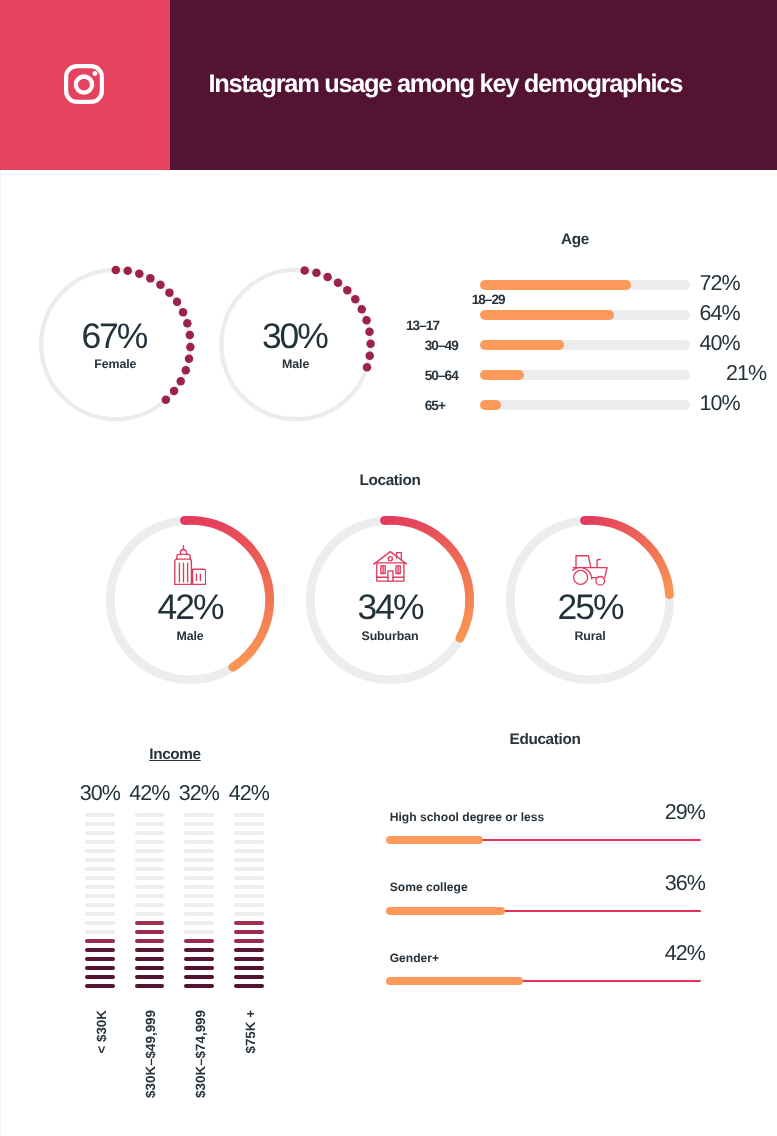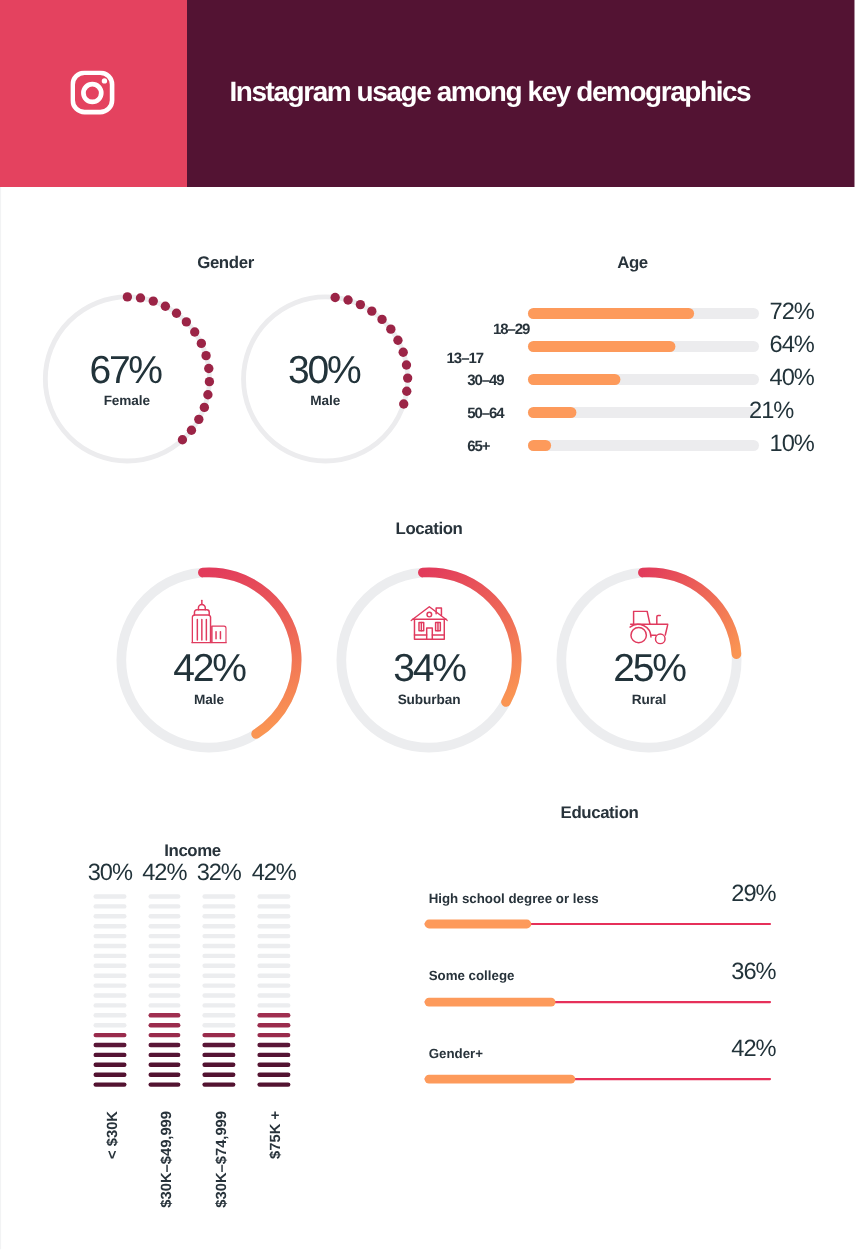--- a/index.html
+++ b/index.html
@@ -81,7 +81,6 @@
 
   <div class="leftedge"></div>
 
-  <div class="sec-title" style="left:105px;top:230.5px;width:200px;">Gender</div>
   <svg class="gsvg" style="left:26px;top:255px;" width="180" height="180" viewBox="0 0 180 180">
     <circle cx="89.8" cy="89.5" r="74.6" fill="none" stroke="#ececee" stroke-width="4.4"></circle>
 

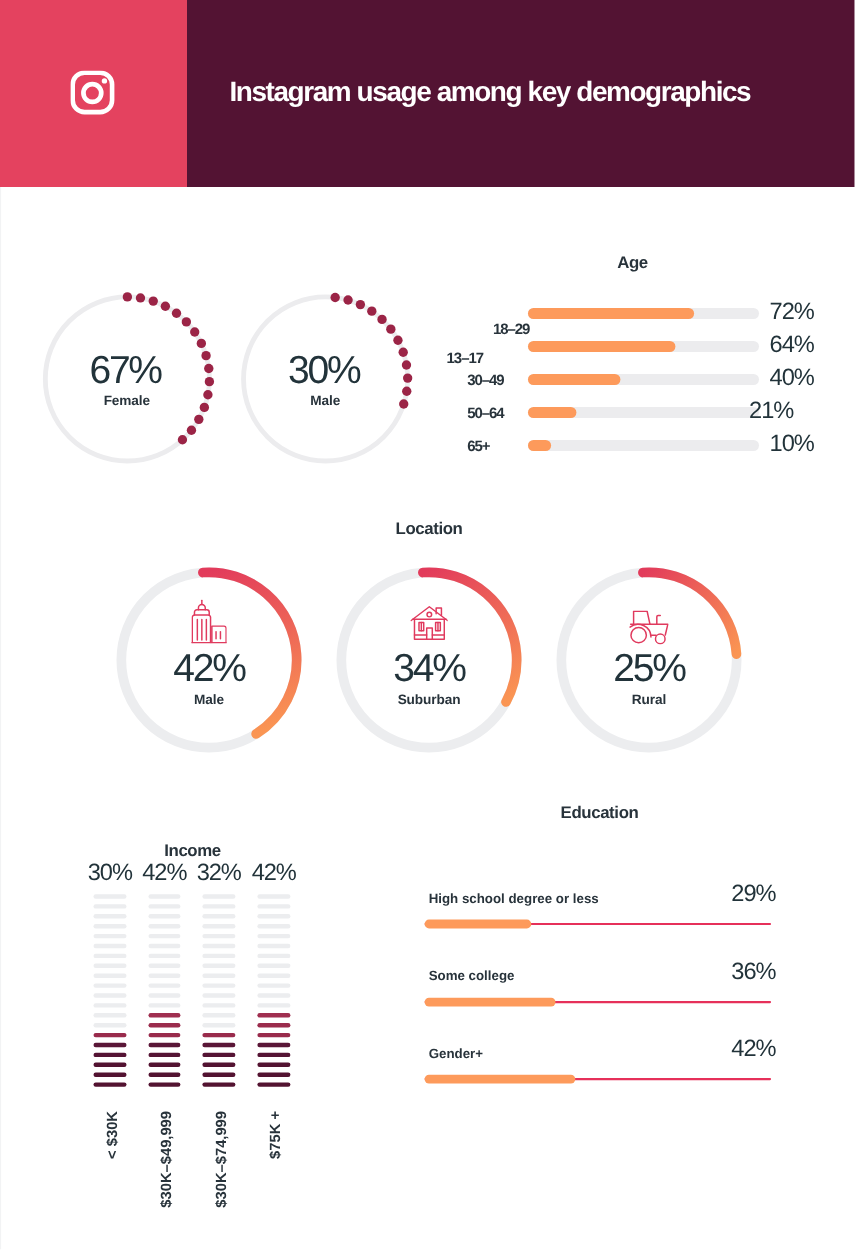--- a/index.html
+++ b/index.html
@@ -129,7 +129,7 @@
       <div class="age-track" style="left: 480px; top: 279.8px; width: 210px; height: 10.2px;"></div>
       <div class="age-fill" style="left: 480px; top: 279.8px; width: 151.2px; height: 10.2px;"></div>
       <div class="age-val" style="left: 699.6px; top: 271.2px;">72%</div>
-      <div class="age-lbl" style="left: 424.7px; top: 292px; width: 80px; text-align: center;">18–29</div>
+      <div class="age-lbl" style="left: 424.7px; top: 292px; width: 80px; text-align: right;">18–29</div>
       <div class="age-track" style="left: 480px; top: 309.8px; width: 210px; height: 10.2px;"></div>
       <div class="age-fill" style="left: 480px; top: 309.8px; width: 134.4px; height: 10.2px;"></div>
       <div class="age-val" style="left: 699.6px; top: 301.2px;">64%</div>

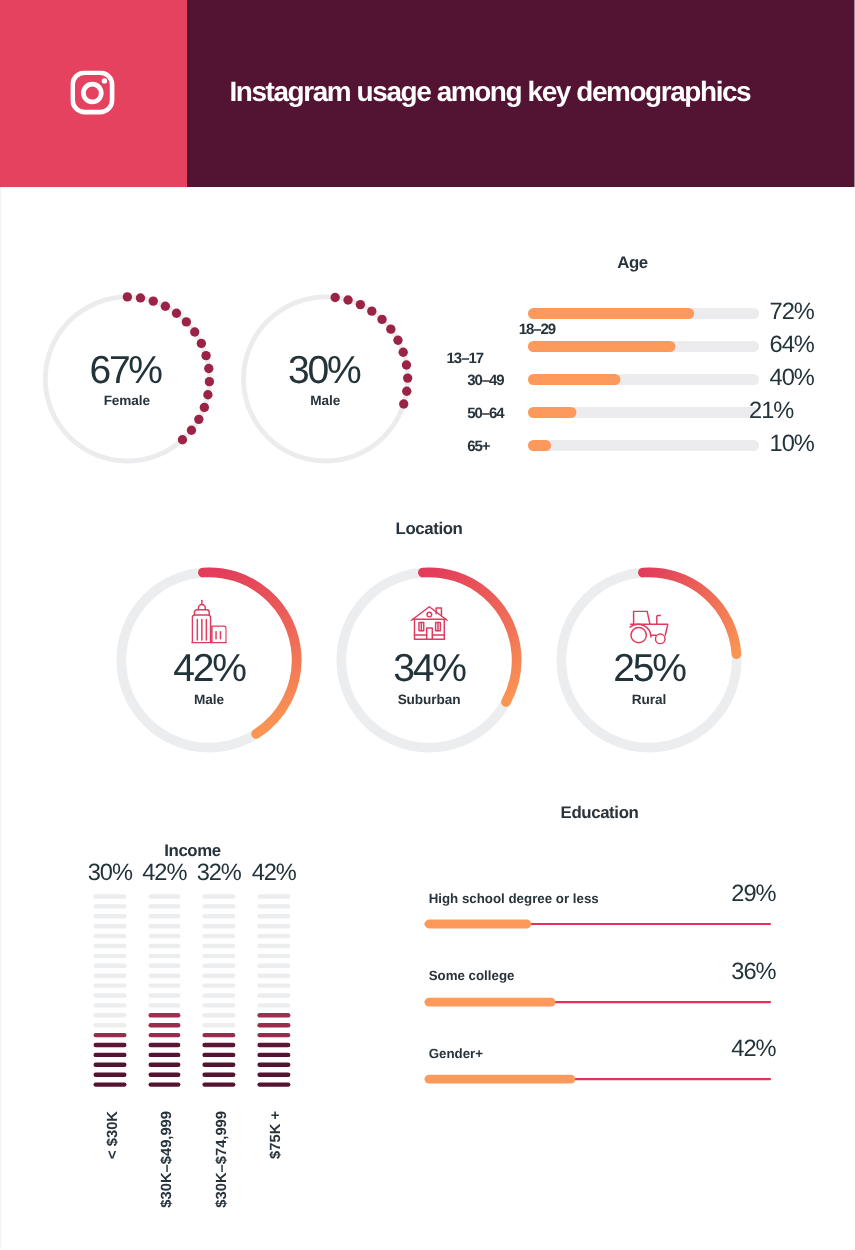--- a/index.html
+++ b/index.html
@@ -140,7 +140,7 @@
       <div class="age-lbl" style="left: 424.7px; top: 368.3px; width: 80px; text-align: left;">50–64</div>
       <div class="age-track" style="left: 480px; top: 369.8px; width: 210px; height: 10.2px;"></div>
       <div class="age-fill" style="left: 480px; top: 369.8px; width: 44.1px; height: 10.2px;"></div>
-      <div class="age-val" style="left: 681px; top: 361.2px; text-align: center;">21%</div>
+      <div class="age-val" style="left: 726px; top: 361.2px; text-align: center;">21%</div>
       <div class="age-lbl" style="left: 424.7px; top: 398.3px; width: 80px; text-align: left;">65+</div>
       <div class="age-track" style="left: 480px; top: 399.8px; width: 210px; height: 10.2px;"></div>
       <div class="age-fill" style="left: 480px; top: 399.8px; width: 21px; height: 10.2px;"></div>

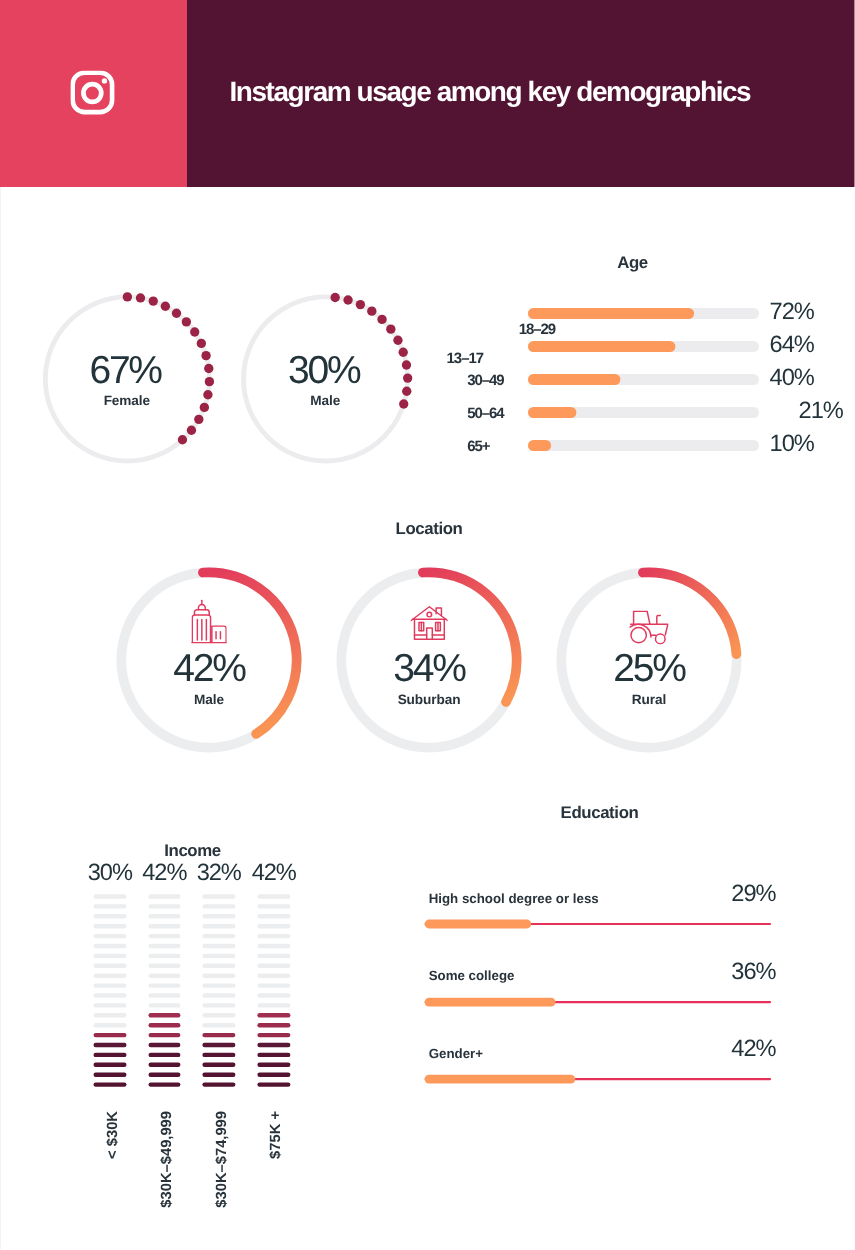--- a/index.html
+++ b/index.html
@@ -225,7 +225,7 @@
       <div class="loc-lbl" style="left: 490px; top: 628.5px; width: 200px;">Rural</div>
     </div>
 
-  <div class="sec-title" style="left:75px;top:765px;width:200px;">Income</div>
+  <div class="sec-title" style="left:75px;top:746px;width:200px;text-decoration:underline;">Income</div>
   <div id="inc-group">
       <div class="inc-val" style="left: 39.85px; top: 781px; width: 120px;">30%</div>
       <div class="inc-seg" style="left: 85px; top: 813px; width: 29.7px; height: 3.8px; background: rgb(236, 237, 239);"></div>

